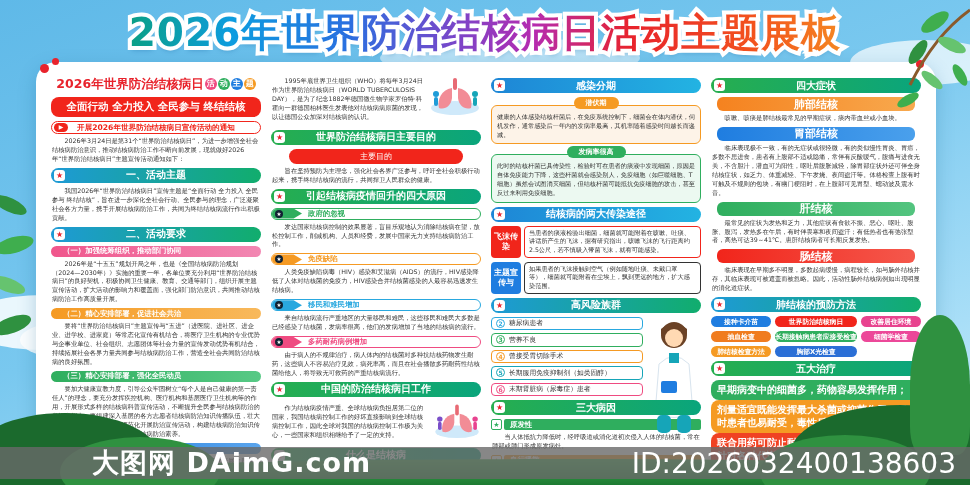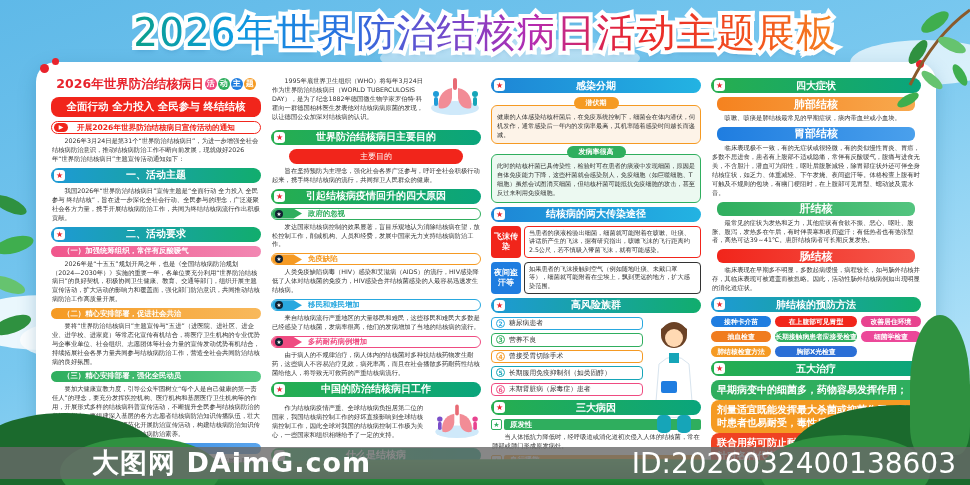--- a/index.html
+++ b/index.html
@@ -27,7 +27,7 @@
 
   
   .title-wrap { position:absolute; top:6px; left:0; width:100%; text-align:center; z-index:5; }
-  .title-layer { font-size:39px; font-weight:400; letter-spacing:1px; white-space:nowrap; }
+  .title-layer { font-size:39px; font-weight:700; letter-spacing:1px; white-space:nowrap; }
   .title-stroke { position:absolute; left:0; width:100%; color:#fff; -webkit-text-stroke:8px #fff;
                   text-shadow:0 4px 5px rgba(10,80,140,.35); }
   .title-fill { position:relative;

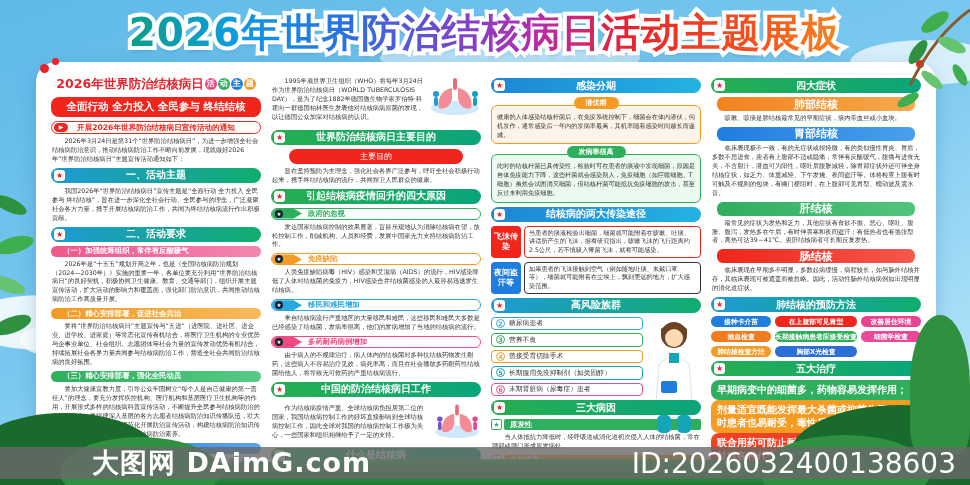--- a/index.html
+++ b/index.html
@@ -201,7 +201,7 @@
       <span>二、活动要求</span>
     </div>
 
-    <div class="subpill sp-pink">（一）加强统筹组织，常伴有反酸嗳气</div>
+    <div class="subpill sp-pink">（一）加强统筹组织，推动部门协同</div>
     <p class="para">2026年是“十五五”规划开局之年，也是《全国结核病防治规划（2024—2030年）》实施的重要一年，各单位要充分利用“世界防治结核病日”的良好契机，积极协同卫生健康、教育、交通等部门，组织开展主题宣传活动，扩大活动的影响力和覆盖面，强化部门防治意识，共同推动结核病防治工作高质量开展。</p>
     <div class="subpill sp-orange">（二）精心安排部署，促进社会共治</div>
     <p class="para">要将“世界防治结核病日”主题宣传与“五进”（进医院、进社区、进企业、进学校、进家庭）等常态化宣传有机结合，将医疗卫生机构的专业优势与企事业单位、社会组织、志愿团体等社会力量的宣传发动优势有机结合，持续拓展社会各界力量共同参与结核病防治工作，营造全社会共同防治结核病的良好氛围。</p>

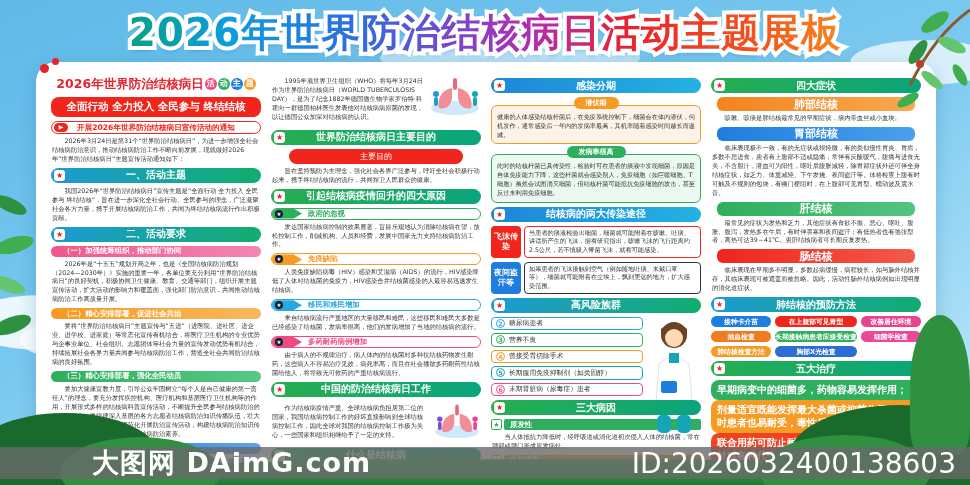--- a/index.html
+++ b/index.html
@@ -311,7 +311,7 @@
       <span class="txt tx-r">当患者的痰液检验出细菌，细菌就可能附着在咳嗽、吐痰、讲话所产生的飞沫，据有研究指出，咳嗽飞沫的飞行距离约2.5公尺，若不慎吸入带菌飞沫，就有可能感染。</span>
     </div>
     <div class="route">
-      <span class="tag rt-b">夜间盗汗等</span>
+      <span class="tag rt-b">主题宣传与</span>
       <span class="txt tx-b">如果患者的飞沫接触到空气（例如随地吐痰、未戴口罩等），细菌就可能附着在尘埃上，飘到更远的地方，扩大感染范围。</span>
     </div>
 

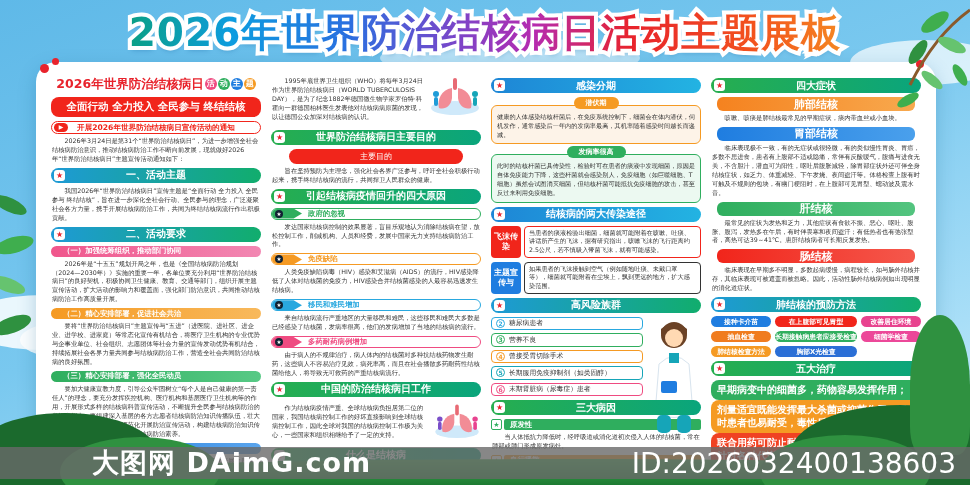--- a/index.html
+++ b/index.html
@@ -393,7 +393,7 @@
     </div>
     <div class="pv-grid">
       <span class="pv pv0">接种卡介苗</span>
-      <span class="pv pv1">在上腹部可见胃型</span>
+      <span class="pv pv1">世界防治结核病日</span>
       <span class="pv pv2">改善居住环境</span>
       <span class="pv pv3">抽血检查</span>
       <span class="pv pv4">长期接触病患者应接受检查</span>

